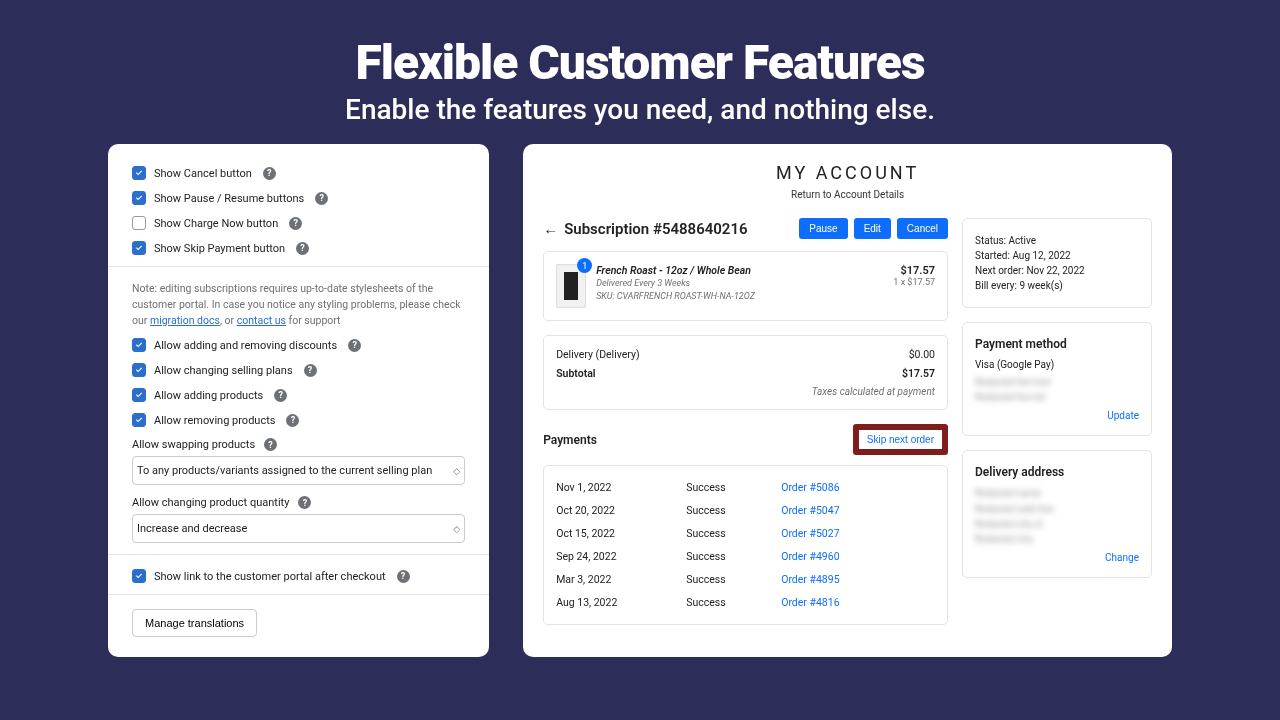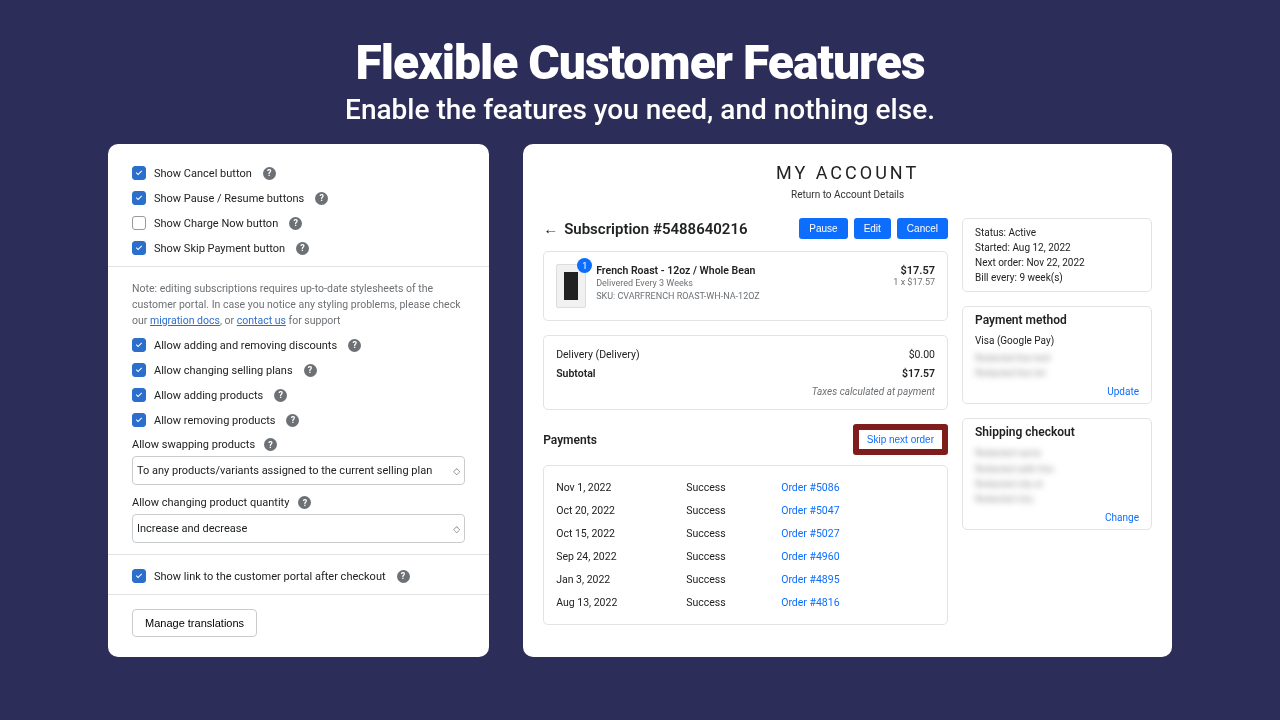--- a/index.html
+++ b/index.html
@@ -32,7 +32,7 @@
 .sub-actions { display: flex; gap: 6px; }
 .btn-blue { background: #0d6efd; color: #fff; border: none; border-radius: 3px; padding: 5px 10px; font-size: 10px; cursor: pointer; }
 .card { border: 1px solid #e1e3e5; border-radius: 5px; padding: 12px; margin-bottom: 14px; background: #fff; }
-.card-sm { border: 1px solid #e1e3e5; border-radius: 5px; padding: 6px 12px; margin-bottom: 14px; background: #fff; }
+.card-sm { border: 1px solid #e1e3e5; border-radius: 5px; padding: 14px 12px; margin-bottom: 14px; background: #fff; }
 .product-row { display: flex; align-items: flex-start; gap: 10px; }
 .product-img { width: 30px; height: 44px; background: #f1f1f1; position: relative; border: 1px solid #ddd; border-radius: 2px; display: flex; align-items: center; justify-content: center; }
 .product-img::before { content: ""; width: 14px; height: 28px; background: #222; display: block; }

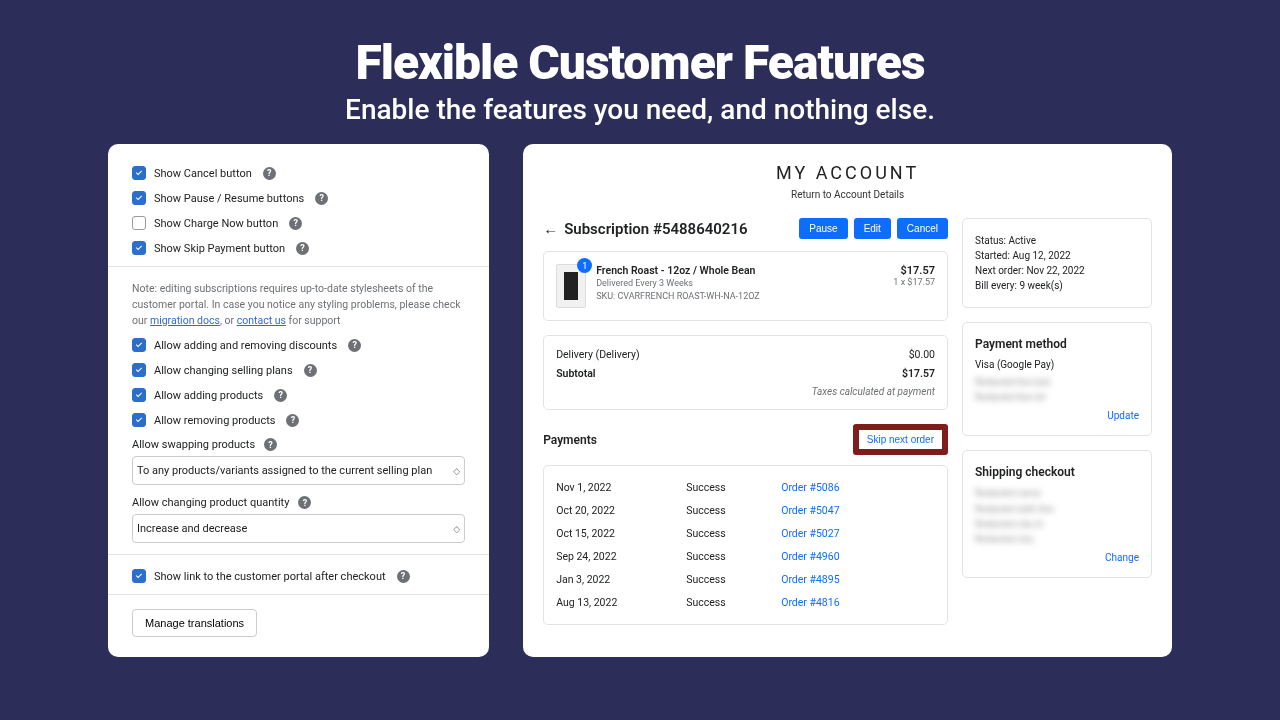--- a/index.html
+++ b/index.html
@@ -37,7 +37,7 @@
 .product-img { width: 30px; height: 44px; background: #f1f1f1; position: relative; border: 1px solid #ddd; border-radius: 2px; display: flex; align-items: center; justify-content: center; }
 .product-img::before { content: ""; width: 14px; height: 28px; background: #222; display: block; }
 .badge-qty { position: absolute; top: -7px; right: -7px; background: #0d6efd; color: #fff; border-radius: 50%; width: 15px; height: 15px; font-size: 9px; display: flex; align-items: center; justify-content: center; }
-.product-info { flex: 1; }
+.product-info { flex: 1; font-style: italic; }
 .product-name { font-weight: 600; font-size: 10.5px; }
 .product-meta { font-size: 9px; color: #6d7175; line-height: 1.4; }
 .product-price { text-align: right; }

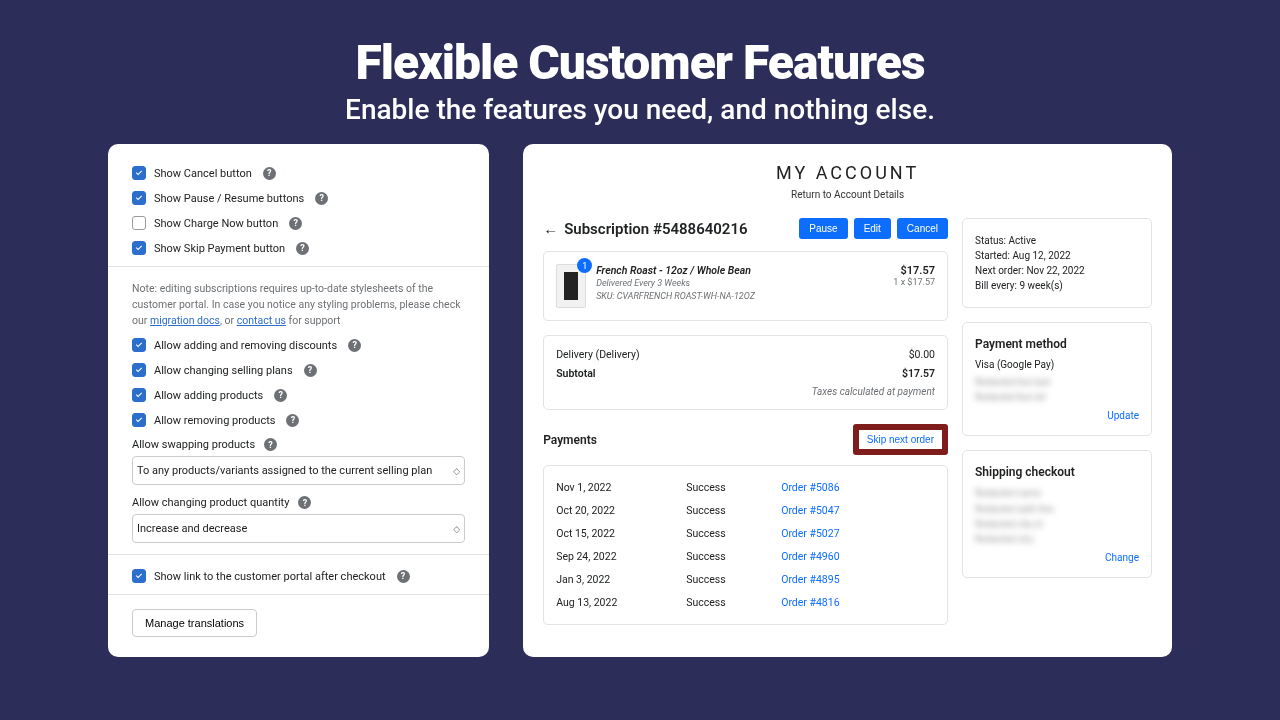--- a/index.html
+++ b/index.html
@@ -273,7 +273,7 @@
           <div class="side-link">Update</div>
         </div>
         <div class="card-sm">
-          <div class="side-title">Shipping checkout</div>
+          <div class="side-title">Delivery address</div>
           <div class="blurred">Redacted name<br>Redacted addr line<br>Redacted city st<br>Redacted ctry</div>
           <div class="side-link">Change</div>
         </div>

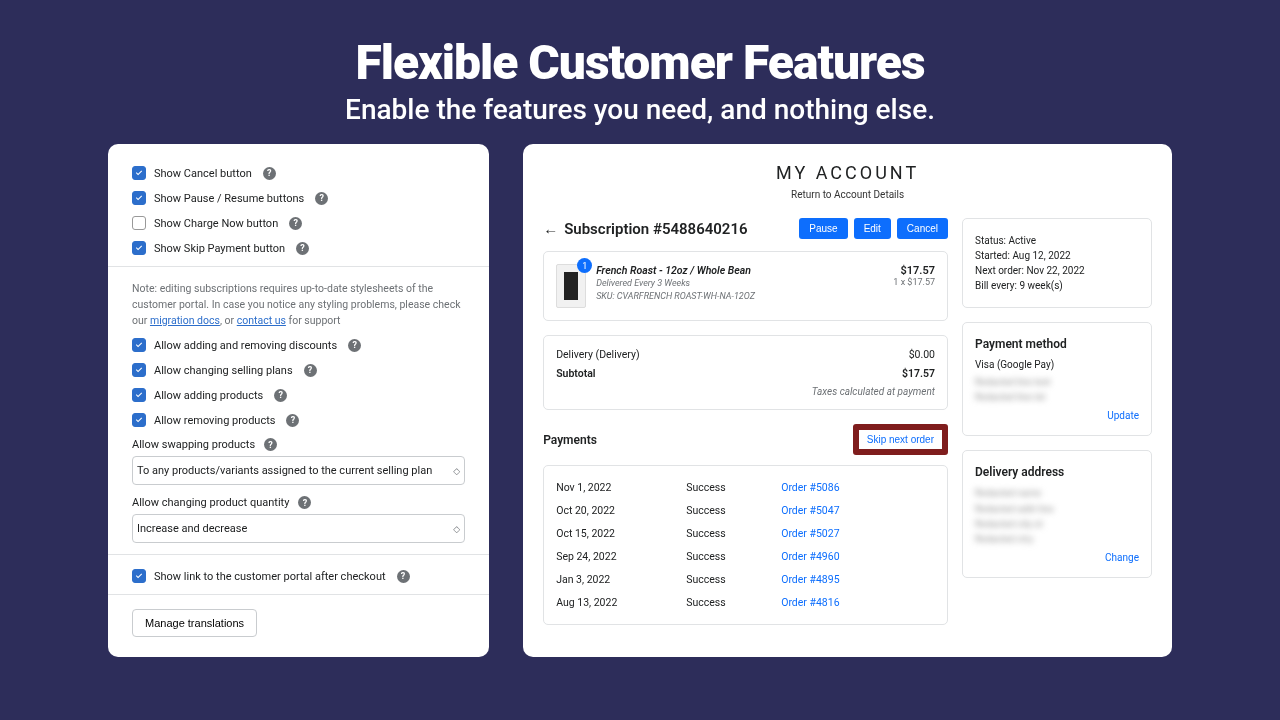--- a/index.html
+++ b/index.html
@@ -247,7 +247,7 @@
                 <span class="col-details link-blue">Order #4960</span>
               </div>
               <div class="pay-row">
-                <span class="col-date">Jan 3, 2022</span>
+                <span class="col-date">Mar 3, 2022</span>
                 <span class="col-status">Success</span>
                 <span class="col-details link-blue">Order #4895</span>
               </div>

